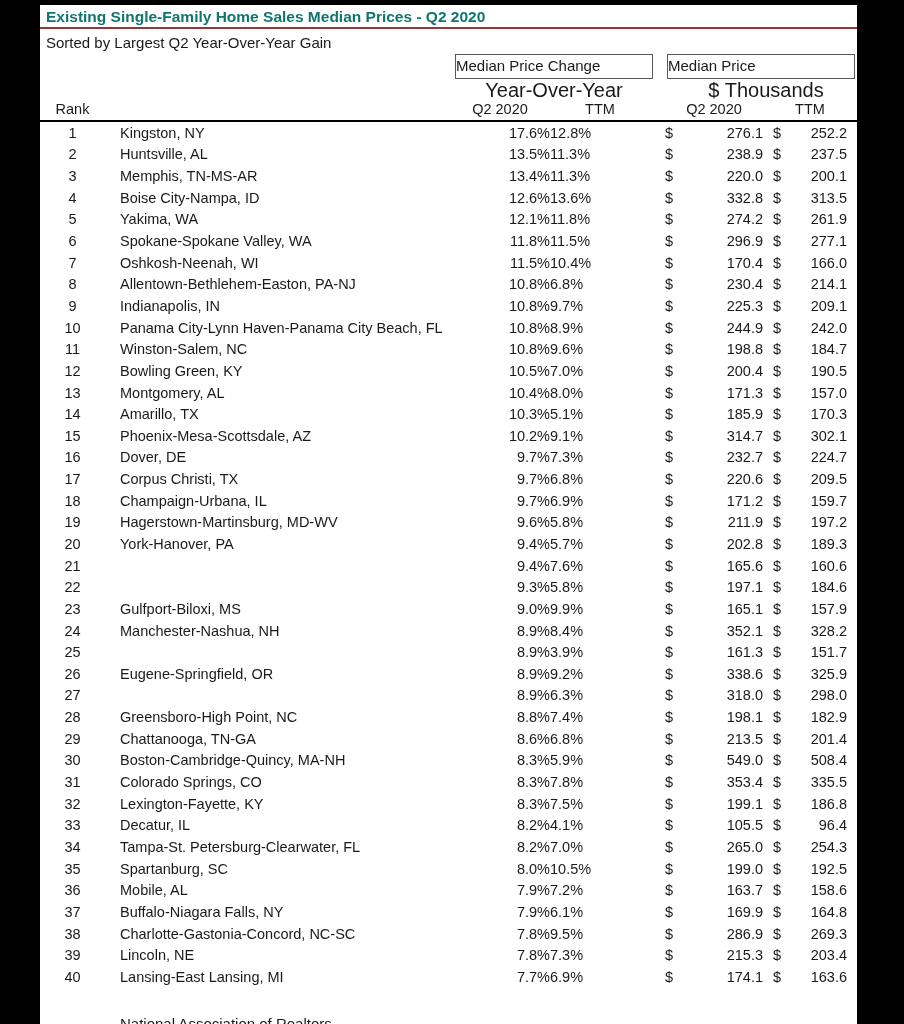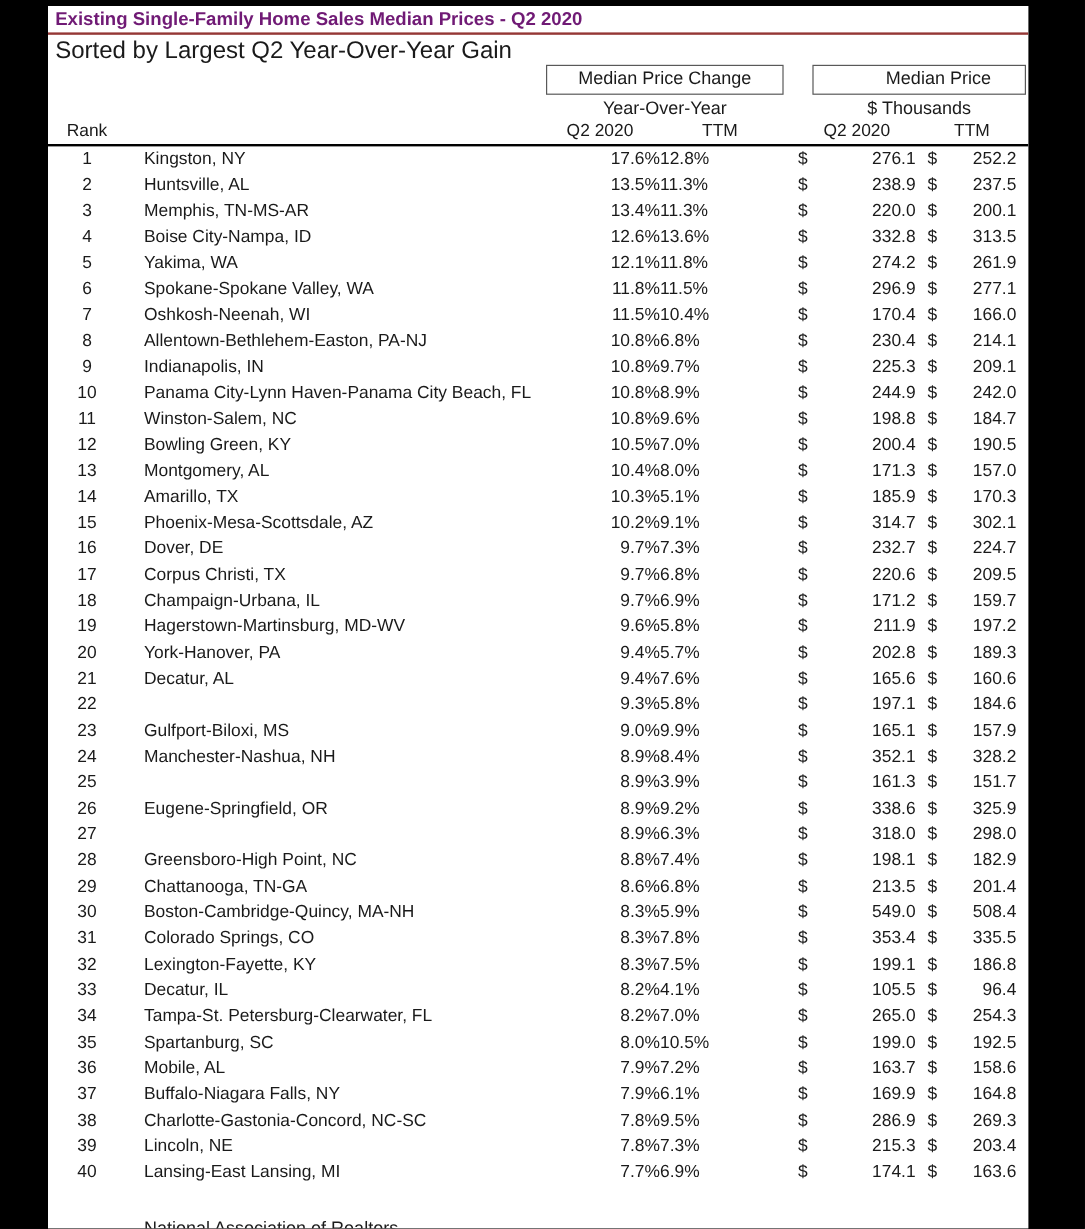--- a/index.html
+++ b/index.html
@@ -14,7 +14,7 @@
   }
   .title-row {
     padding: 2px 0 1px 6px; font-size: 15.5px; font-weight: bold; line-height: 19px;
-    border-bottom: 2.5px solid var(--accent, #953735); color: #701a75;
+    border-bottom: 2.5px solid var(--accent, #953735); color: #0f766e;
   }
   .subtitle-row { padding: 4px 0 0 6px; font-size: 20px; line-height: 19px; }
 

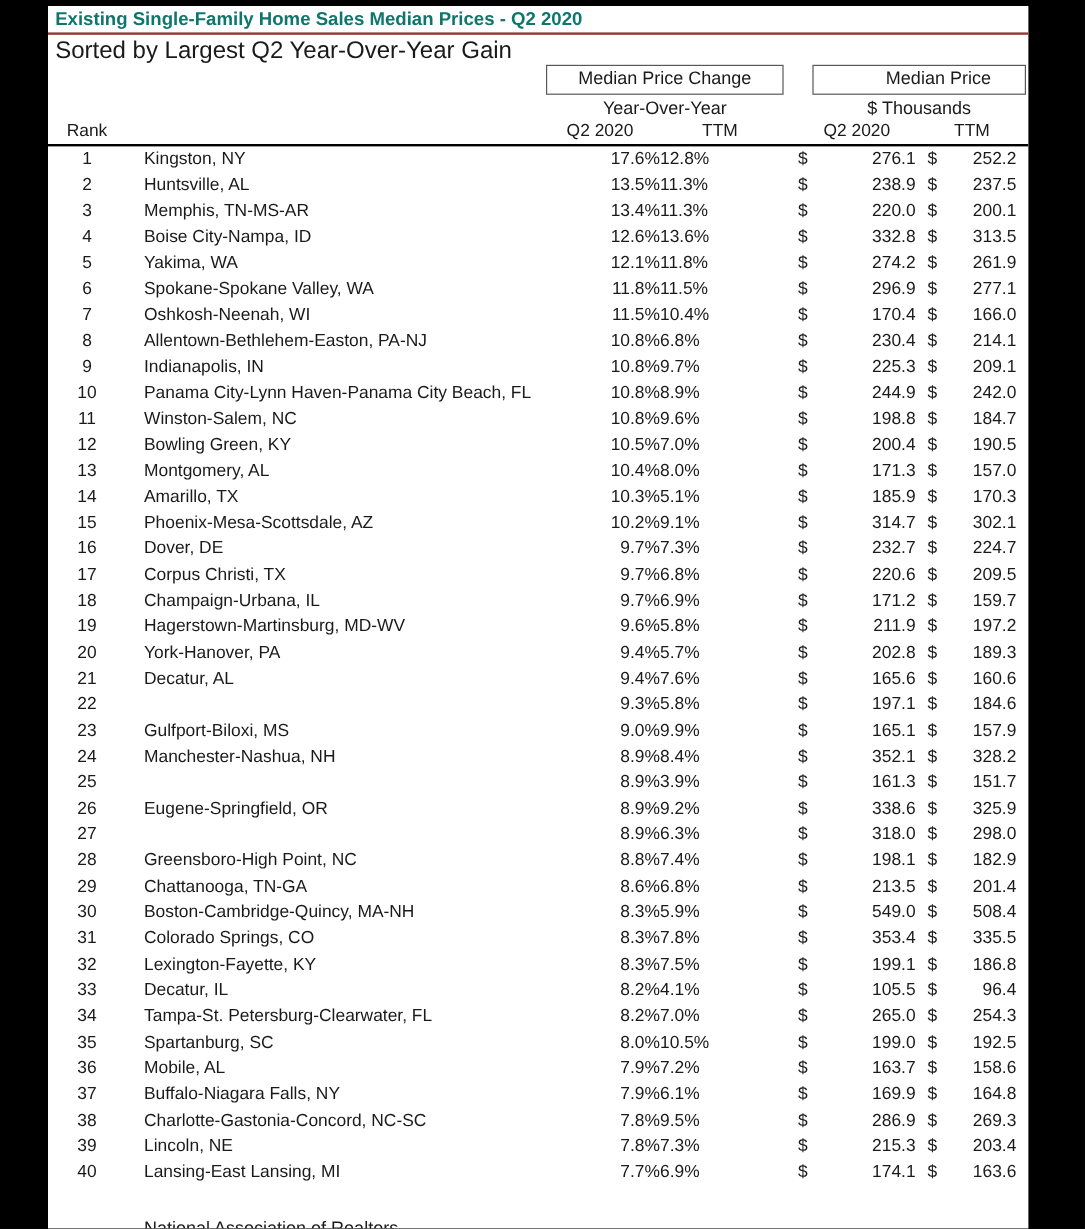--- a/index.html
+++ b/index.html
@@ -16,7 +16,7 @@
     padding: 2px 0 1px 6px; font-size: 15.5px; font-weight: bold; line-height: 19px;
     border-bottom: 2.5px solid var(--accent, #953735); color: #0f766e;
   }
-  .subtitle-row { padding: 4px 0 0 6px; font-size: 20px; line-height: 19px; }
+  .subtitle-row { padding: 4px 0 0 6px; font-size: 15px; line-height: 19px; }
 
   .grid {
     display: grid;

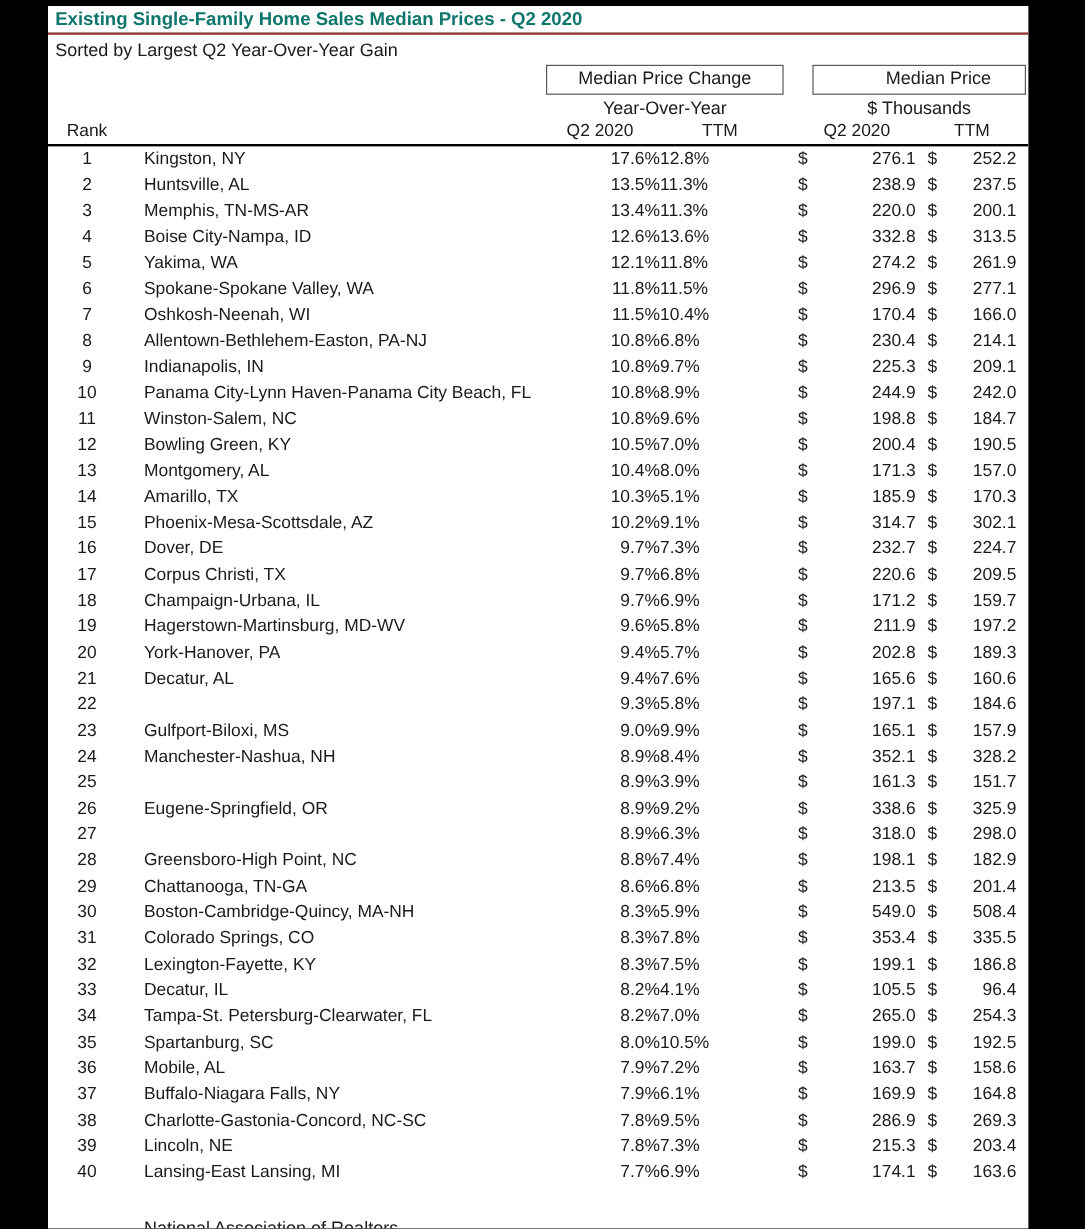--- a/index.html
+++ b/index.html
@@ -25,7 +25,7 @@
   }
   .boxes-row { margin-top: 2px; height: 25px; align-items: stretch; }
   .group-box {
-    border: 1.5px solid #595959; text-align: center; font-size: 15px; line-height: 21px;
+    border: 1.5px solid #595959; text-align: left; font-size: 15px; line-height: 21px;
     background: #fff;
   }
   .box-change { grid-column: 3 / 5; margin-left: 5px; margin-right: -3px; }

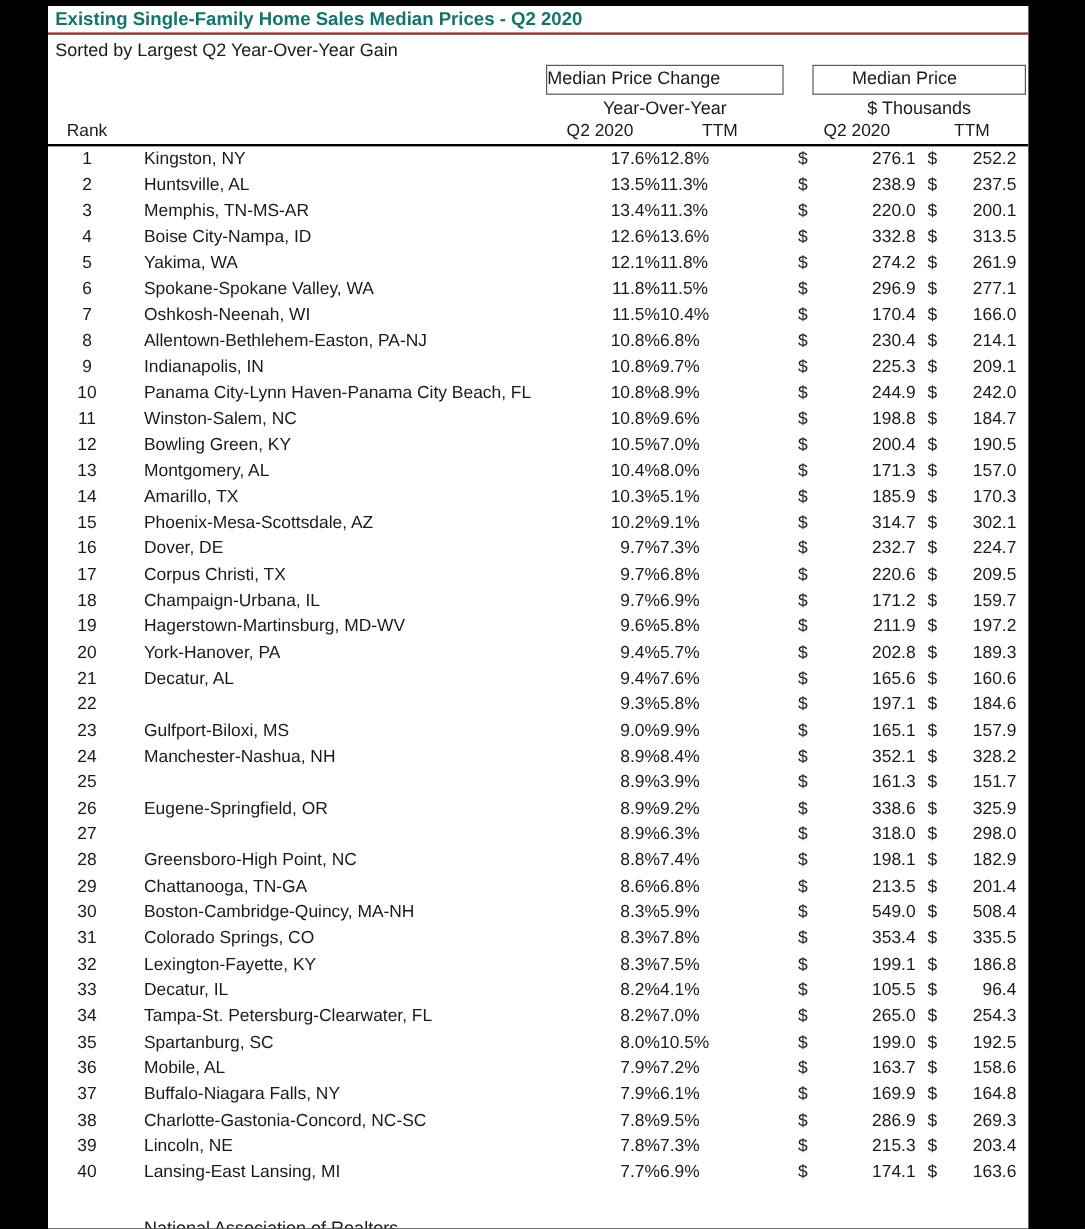--- a/index.html
+++ b/index.html
@@ -29,7 +29,7 @@
     background: #fff;
   }
   .box-change { grid-column: 3 / 5; margin-left: 5px; margin-right: -3px; }
-  .box-price  { grid-column: 6 / 9; margin-left: 12px; margin-right: -8px; padding-left: 32px; }
+  .box-price  { grid-column: 6 / 9; margin-left: 2px; margin-right: -8px; }
 
   .subheader-row { height: 22px; align-items: center; font-size: 15px; }
   .sub-change { grid-column: 3 / 5; text-align: center; margin-left: 5px; margin-right: -3px; }

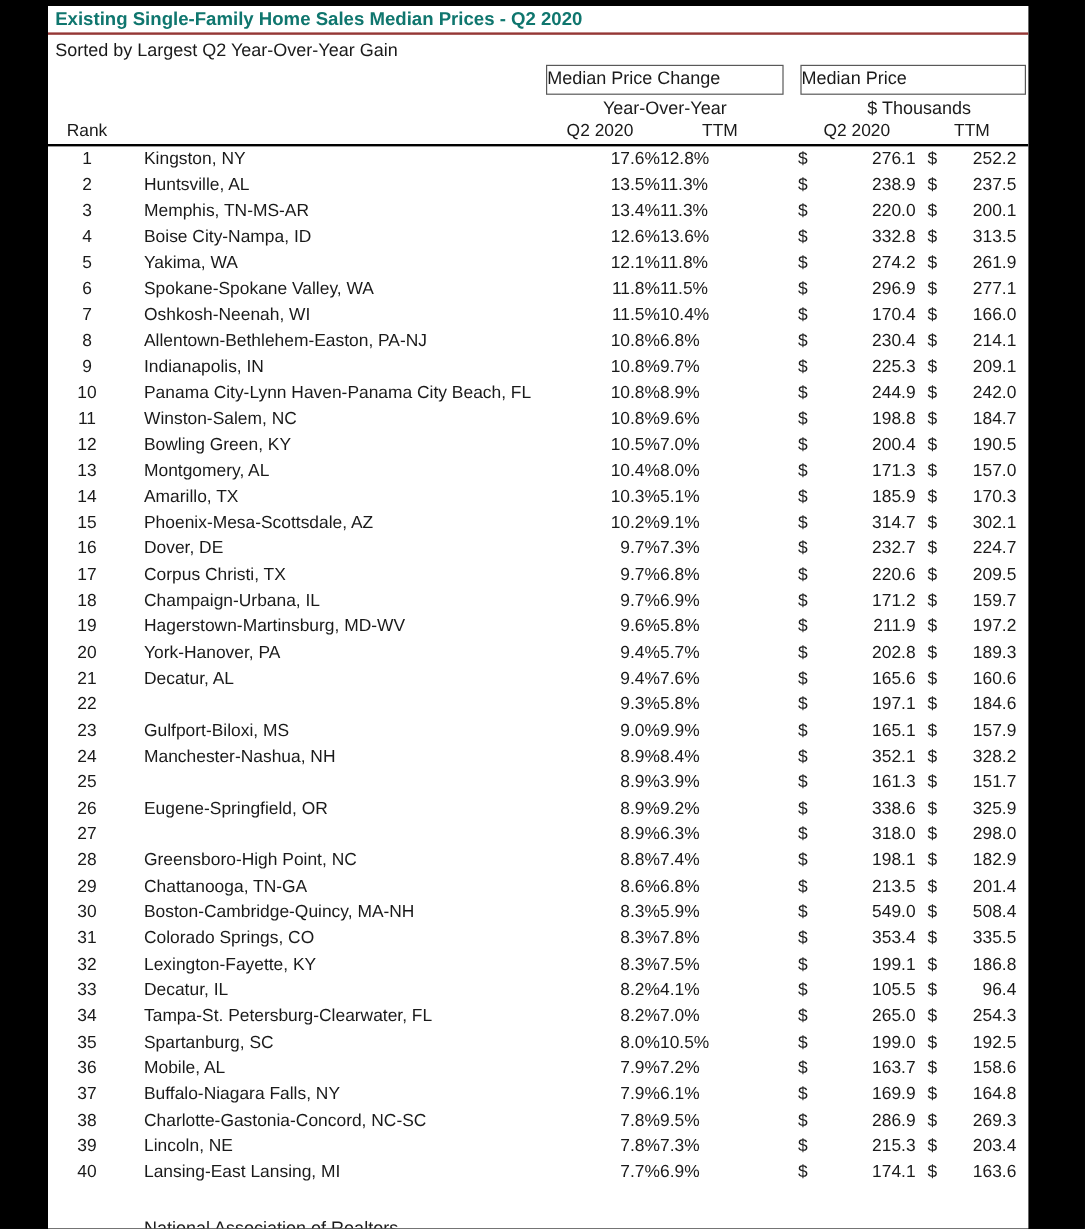--- a/index.html
+++ b/index.html
@@ -31,7 +31,7 @@
   .box-change { grid-column: 3 / 5; margin-left: 5px; margin-right: -3px; }
   .box-price  { grid-column: 6 / 9; margin-left: 2px; margin-right: -8px; }
 
-  .subheader-row { height: 22px; align-items: center; font-size: 15px; }
+  .subheader-row { height: 22px; align-items: center; font-size: 20px; }
   .sub-change { grid-column: 3 / 5; text-align: center; margin-left: 5px; margin-right: -3px; }
   .sub-price  { grid-column: 6 / 9; text-align: center; margin-left: 12px; margin-right: -8px; }
 

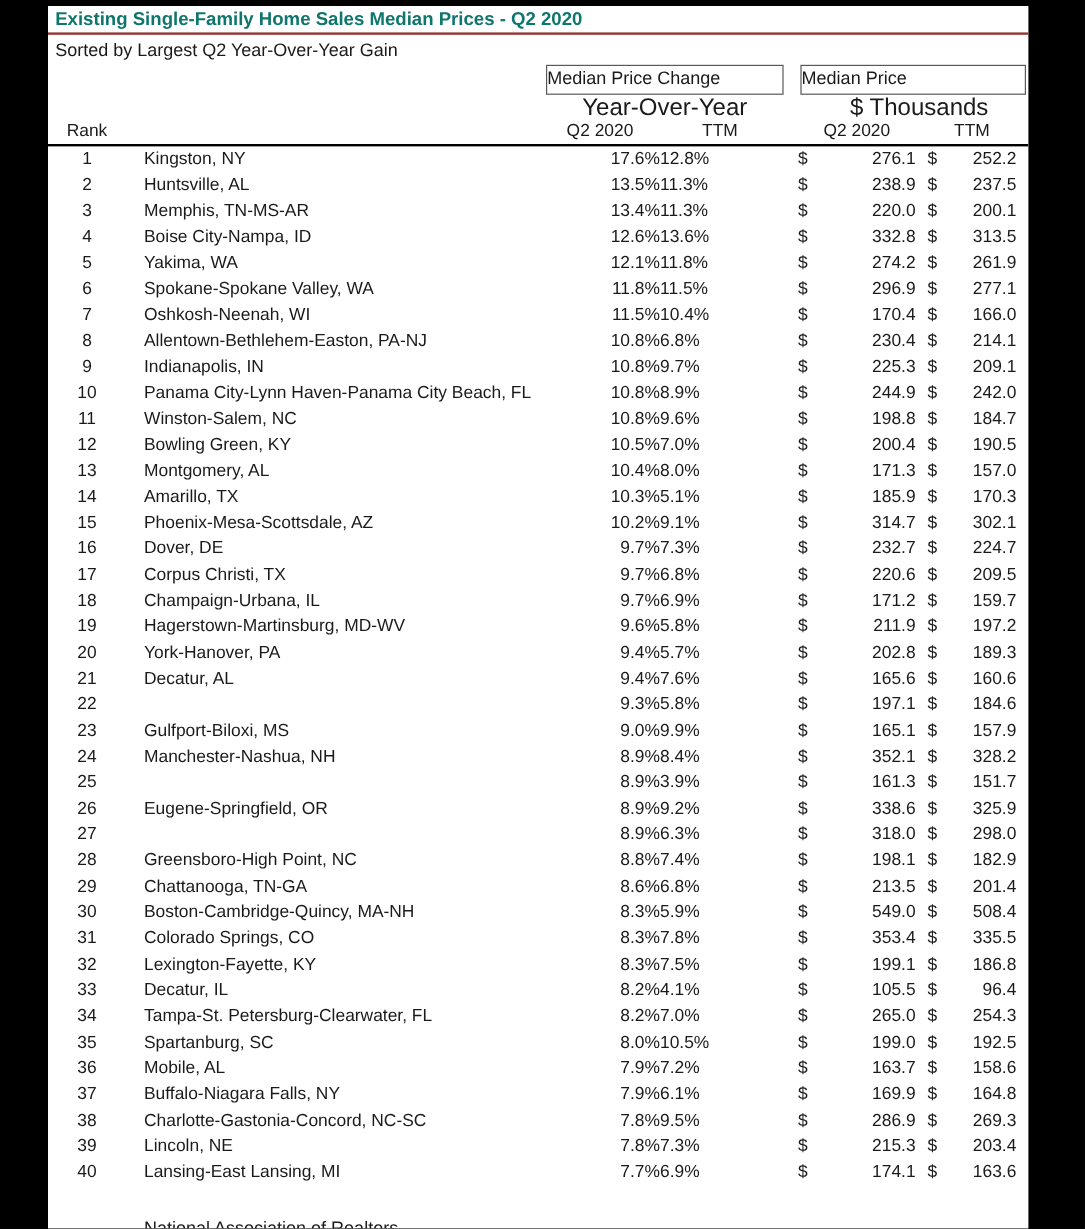--- a/index.html
+++ b/index.html
@@ -383,7 +383,6 @@
 
       <div class="grid t-row">
         <div class="cell-rank">21</div>
-        <div class="cell-metro">Decatur, AL</div>
         <div class="cell-cq2">9.4%</div>
         <div class="cell-cttm">7.6%</div>
         <div class="cell-pq2">

